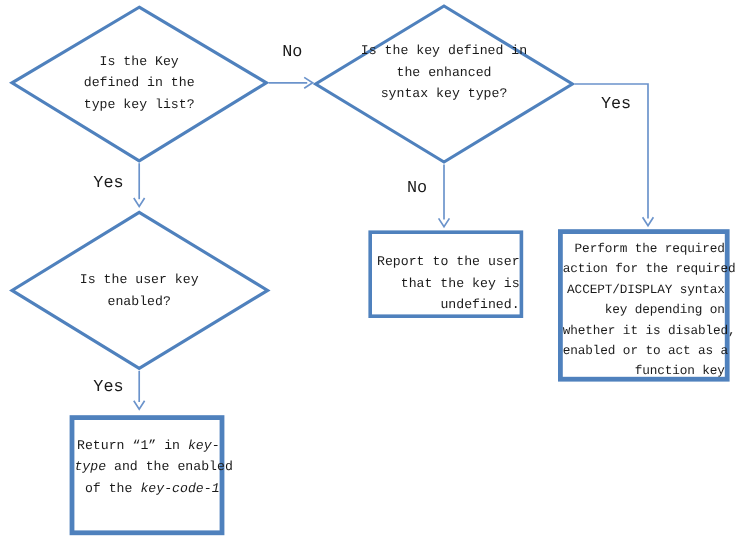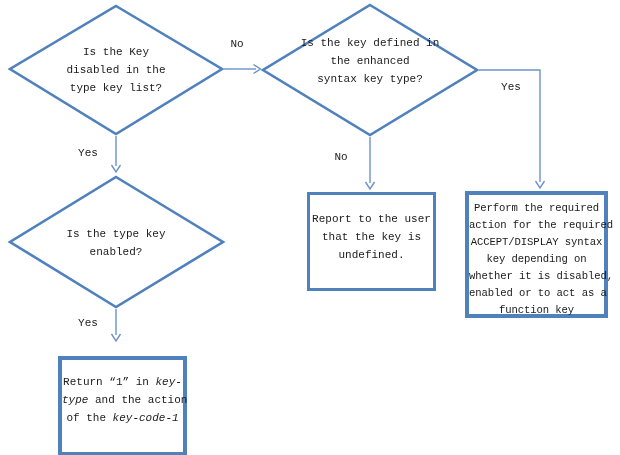--- a/index.html
+++ b/index.html
@@ -26,7 +26,7 @@
   .box-perform{left:465px;top:191px;width:143px;height:127px;border-width:4px;padding-top:5px;line-height:17px;font-size:10.6px;letter-spacing:-0.1px;}
   .box-return{left:58px;top:356px;width:129px;height:100px;border-width:4px;padding-top:13px;}
   .edge-label{
-    position:absolute;width:30px;text-align:center;font-size:11px;line-height:15px;
+    position:absolute;width:30px;text-align:right;font-size:14px;line-height:15px;
     color:var(--text,#1a1a1a);
   }
   .d1-text{left:26px;top:43px;width:180px;}

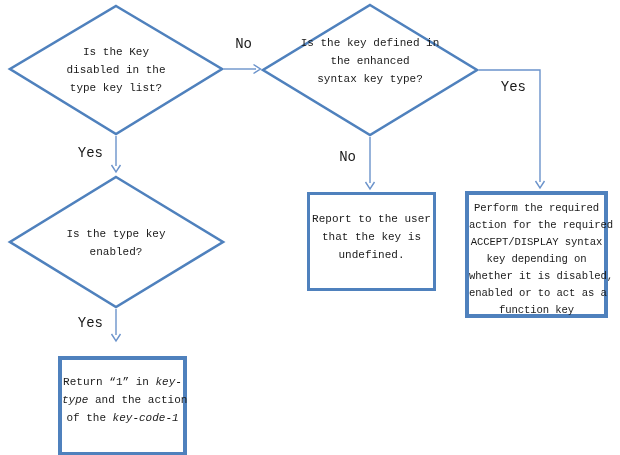--- a/index.html
+++ b/index.html
@@ -63,7 +63,7 @@
 
   <div class="node-text d1-text">
     <div class="line">Is the Key</div>
-    <div class="line">disabled in the</div>
+    <div class="line">defined in the</div>
     <div class="line">type key list?</div>
   </div>
 

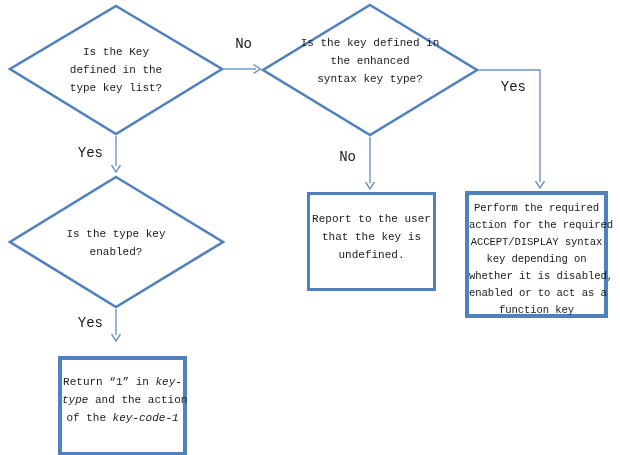--- a/index.html
+++ b/index.html
@@ -21,7 +21,7 @@
     position:absolute;background:#ffffff;border-style:solid;border-color:var(--accent,#4f81bd);
     box-sizing:border-box;text-align:center;font-size:11px;line-height:18px;
   }
-  .box .line{white-space:nowrap;}
+  .box .line{white-space:nowrap;text-align:right;}
   .box-report{left:307px;top:192px;width:129px;height:99px;border-width:3px;padding-top:15px;}
   .box-perform{left:465px;top:191px;width:143px;height:127px;border-width:4px;padding-top:5px;line-height:17px;font-size:10.6px;letter-spacing:-0.1px;}
   .box-return{left:58px;top:356px;width:129px;height:100px;border-width:4px;padding-top:13px;}

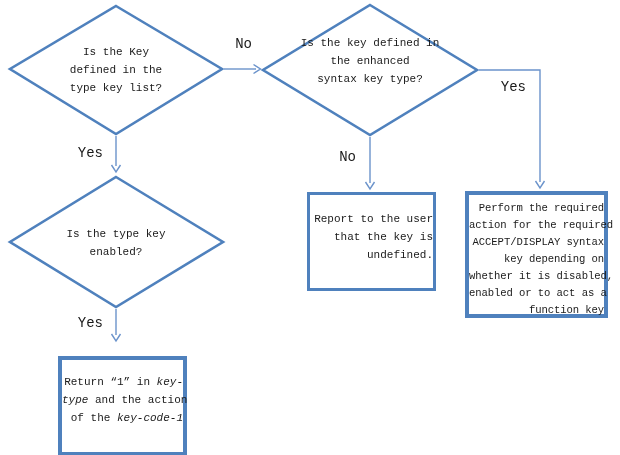--- a/index.html
+++ b/index.html
@@ -22,7 +22,7 @@
     box-sizing:border-box;text-align:center;font-size:11px;line-height:18px;
   }
   .box .line{white-space:nowrap;text-align:right;}
-  .box-report{left:307px;top:192px;width:129px;height:99px;border-width:3px;padding-top:15px;}
+  .box-report{left:307px;top:192px;width:129px;height:73px;border-width:3px;padding-top:15px;}
   .box-perform{left:465px;top:191px;width:143px;height:127px;border-width:4px;padding-top:5px;line-height:17px;font-size:10.6px;letter-spacing:-0.1px;}
   .box-return{left:58px;top:356px;width:129px;height:100px;border-width:4px;padding-top:13px;}
   .edge-label{

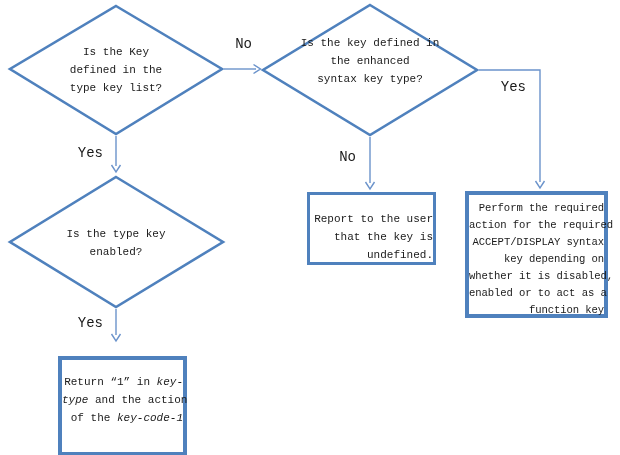--- a/index.html
+++ b/index.html
@@ -74,7 +74,7 @@
   </div>
 
   <div class="node-text d3-text">
-    <div class="line">Is the type key</div>
+    <div class="line">Is the user key</div>
     <div class="line">enabled?</div>
   </div>
 

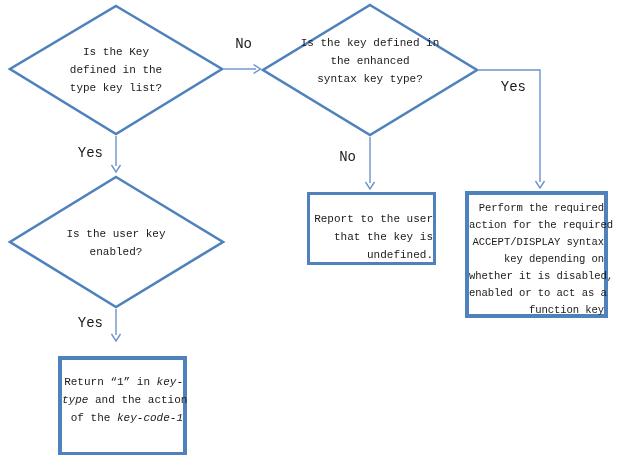--- a/index.html
+++ b/index.html
@@ -24,7 +24,7 @@
   .box .line{white-space:nowrap;text-align:right;}
   .box-report{left:307px;top:192px;width:129px;height:73px;border-width:3px;padding-top:15px;}
   .box-perform{left:465px;top:191px;width:143px;height:127px;border-width:4px;padding-top:5px;line-height:17px;font-size:10.6px;letter-spacing:-0.1px;}
-  .box-return{left:58px;top:356px;width:129px;height:100px;border-width:4px;padding-top:13px;}
+  .box-return{left:58px;top:346px;width:129px;height:100px;border-width:4px;padding-top:13px;}
   .edge-label{
     position:absolute;width:30px;text-align:right;font-size:14px;line-height:15px;
     color:var(--text,#1a1a1a);

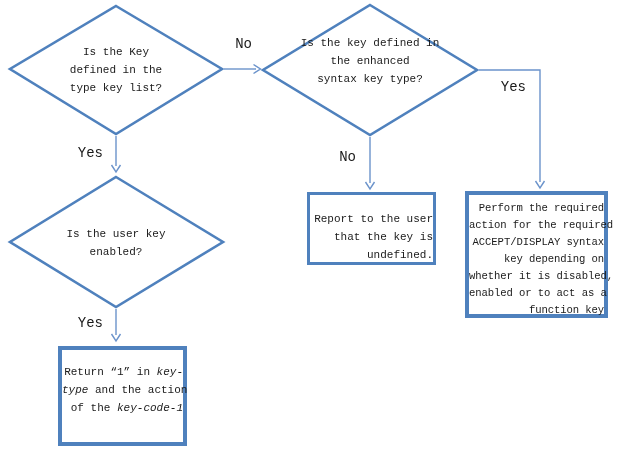--- a/index.html
+++ b/index.html
@@ -96,7 +96,7 @@
 
   <div class="box box-return">
     <div class="line"><span>Return “1” in </span><i>key-</i></div>
-    <div class="line"><i>type</i><span> and the action</span></div>
+    <div class="line"><i>type</i><span> and the enabled</span></div>
     <div class="line"><span>of the </span><i>key-code-1</i></div>
   </div>
 

